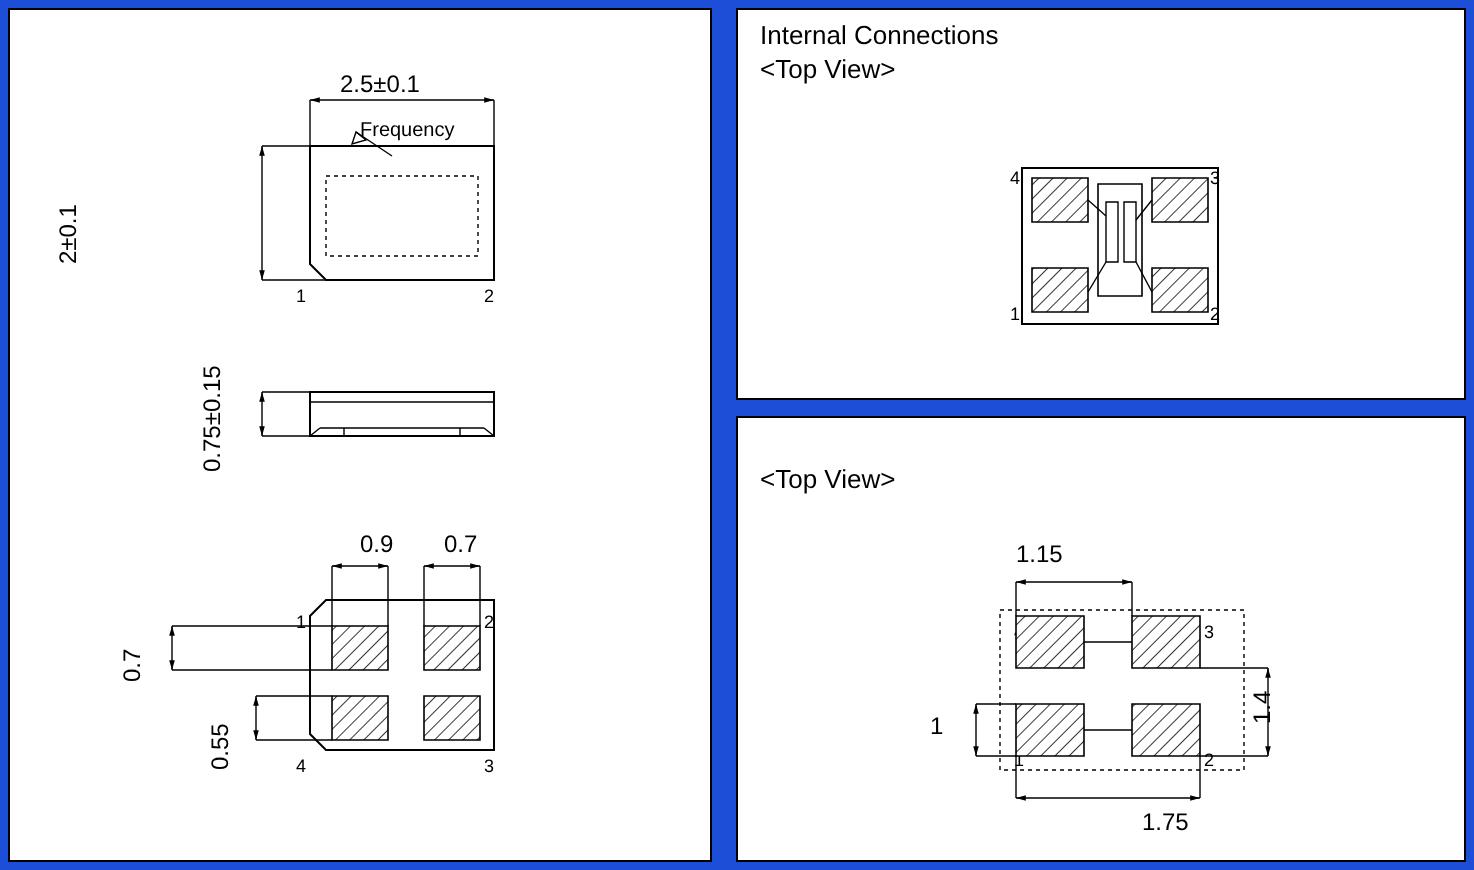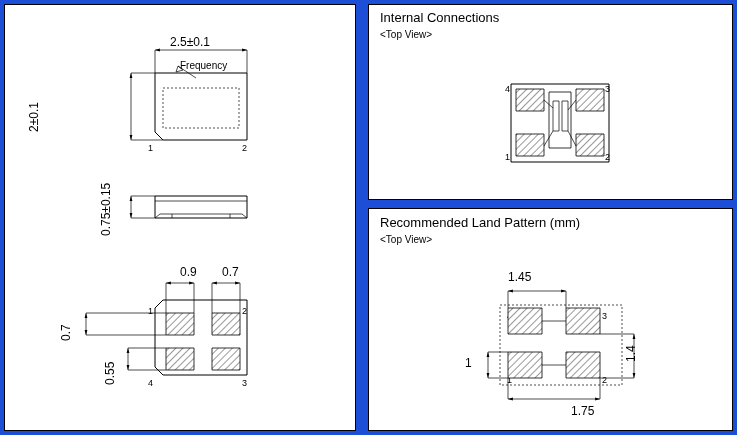--- a/index.html
+++ b/index.html
@@ -36,7 +36,7 @@
   }
   .sub-title {
     position: absolute;
-    font-size: 10px;
+    font-size: 13px;
     line-height: 16px;
     white-space: pre;
     text-align: right;

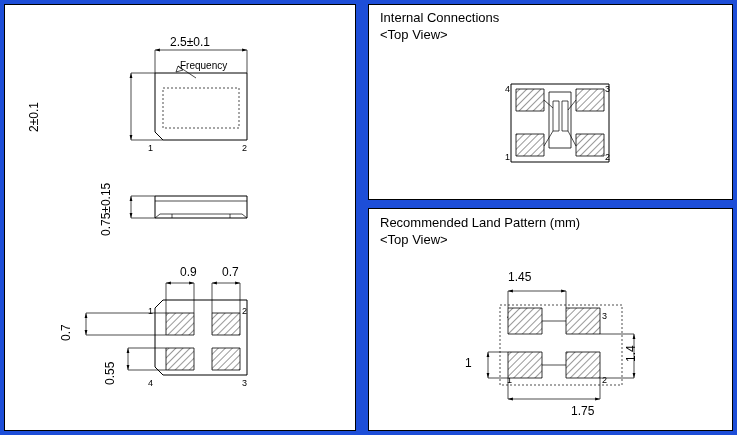--- a/index.html
+++ b/index.html
@@ -99,7 +99,6 @@
   <div class="panel-title" style="left:380px; top:10px;">Internal Connections</div>
   <div class="sub-title" style="left:380px; top:27px;">&lt;Top View&gt;</div>
 
-  <div class="panel-title" style="left:380px; top:215px;">Recommended Land Pattern (mm)</div>
   <div class="sub-title" style="left:380px; top:232px;">&lt;Top View&gt;</div>
 
   <div class="dim-text" style="left:170px; top:36px;">2.5±0.1</div>

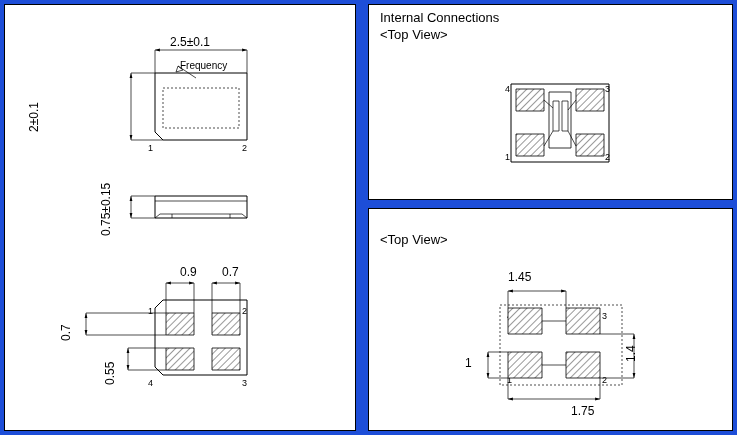--- a/index.html
+++ b/index.html
@@ -129,7 +129,7 @@
   <div class="tiny" style="left:505px; top:152px;">1</div>
   <div class="tiny" style="left:605px; top:152px;">2</div>
 
-  <div class="dim-text" style="left:508px; top:271px;">1.45</div>
+  <div class="dim-text" style="left:508px; top:271px;">1.15</div>
   <div class="dim-text vert" style="left:625px; top:362px;">1.4</div>
   <div class="dim-text" style="left:465px; top:357px;">1</div>
   <div class="dim-text" style="left:571px; top:405px;">1.75</div>

